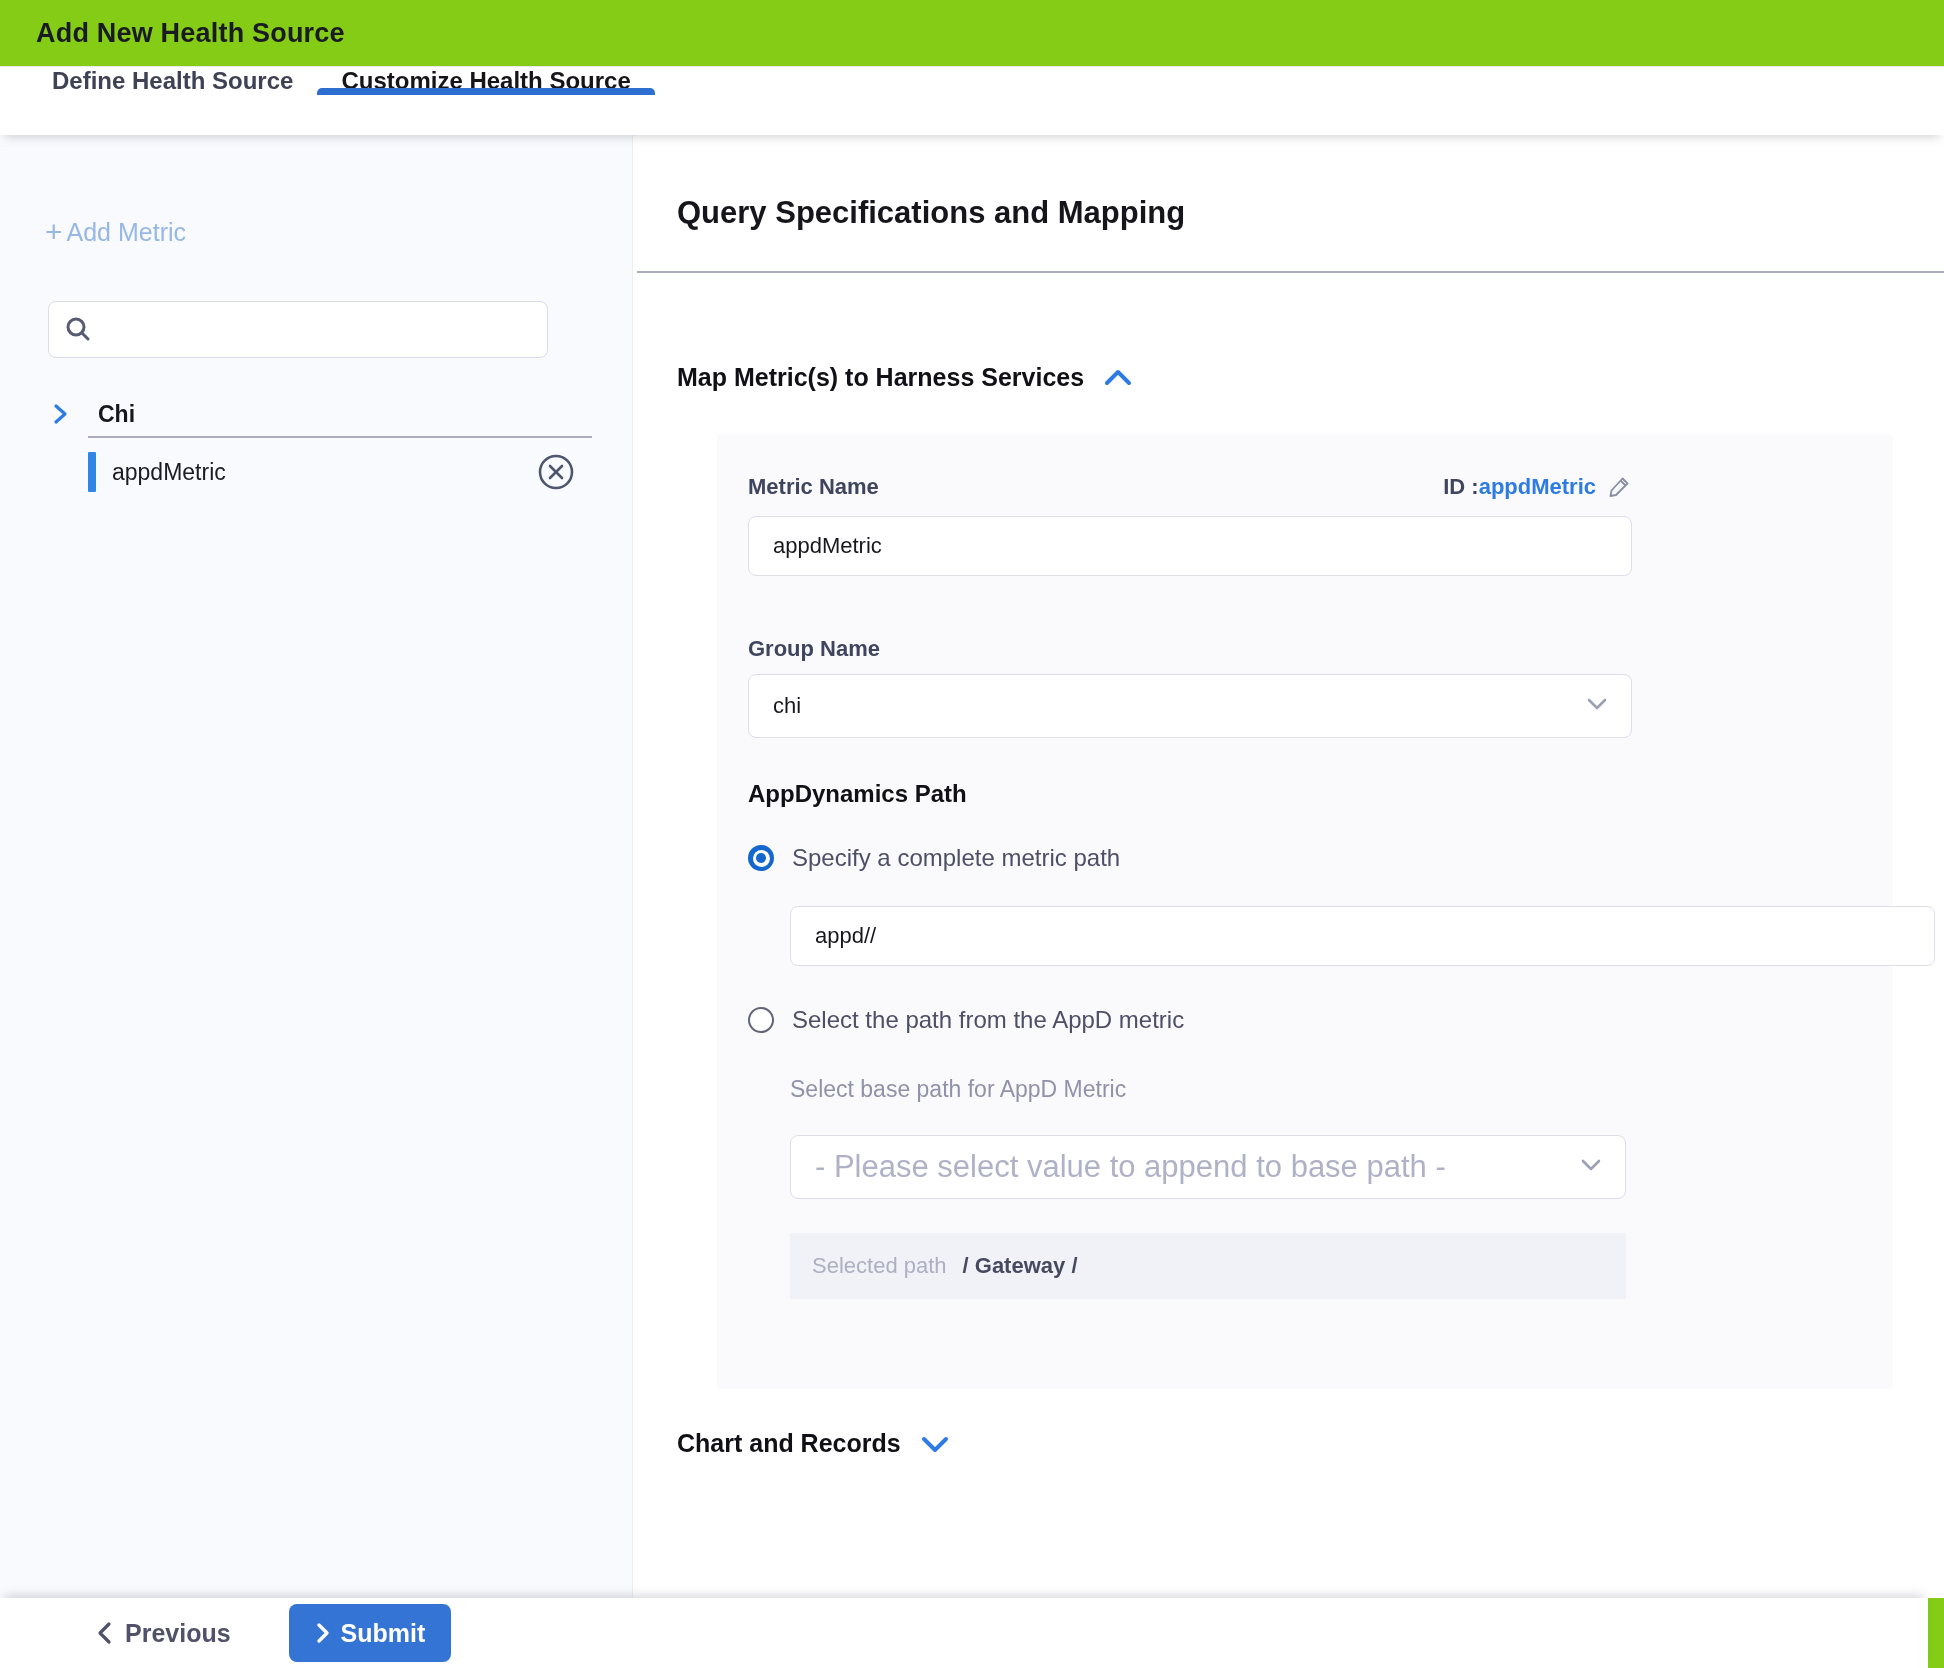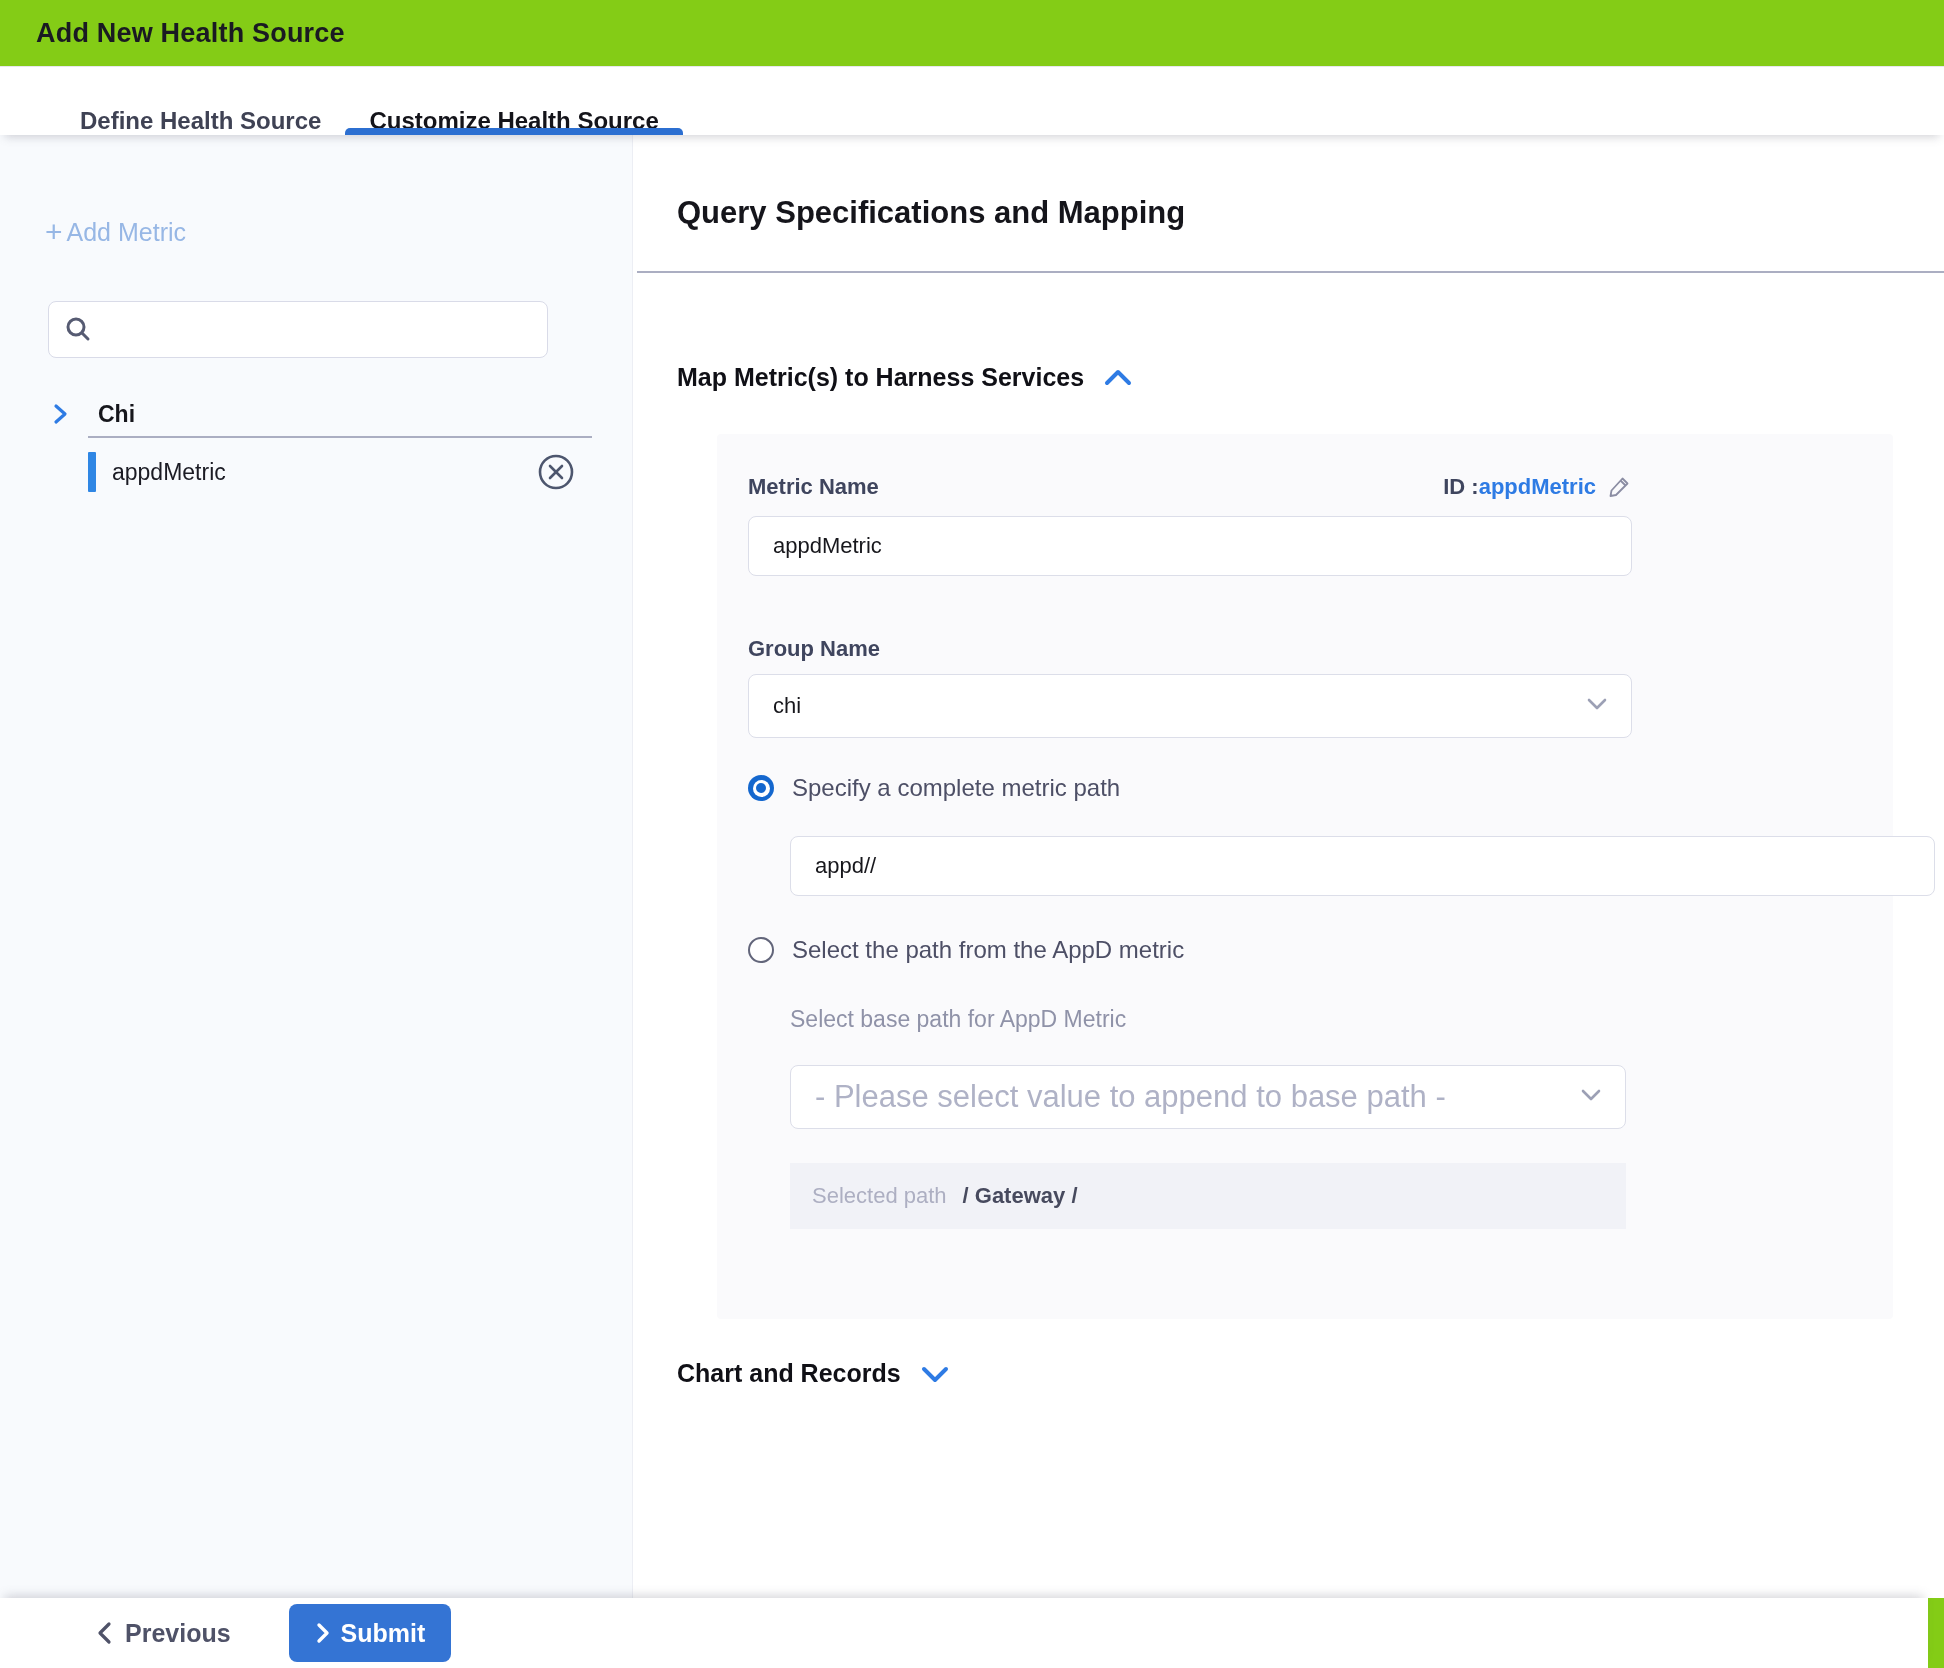--- a/index.html
+++ b/index.html
@@ -14,7 +14,7 @@
   .dlg-title { font-size:27px; font-weight:700; color:#1A1A22; letter-spacing:.2px; }
 
   
-  .tabbar { position:relative; height:68px; display:flex; align-items:flex-end; padding-left:56px;
+  .tabbar { position:relative; height:68px; display:flex; align-items:flex-start; padding-left:28px;
             background:#fff; z-index:3; box-shadow:0 7px 9px -5px rgba(96,97,112,.28); }
   .tab { position:relative; display:flex; align-items:center; padding:0 24px; font-size:24px; cursor:pointer; }
   .tab.inactive { color:#3F4254; font-weight:600; }

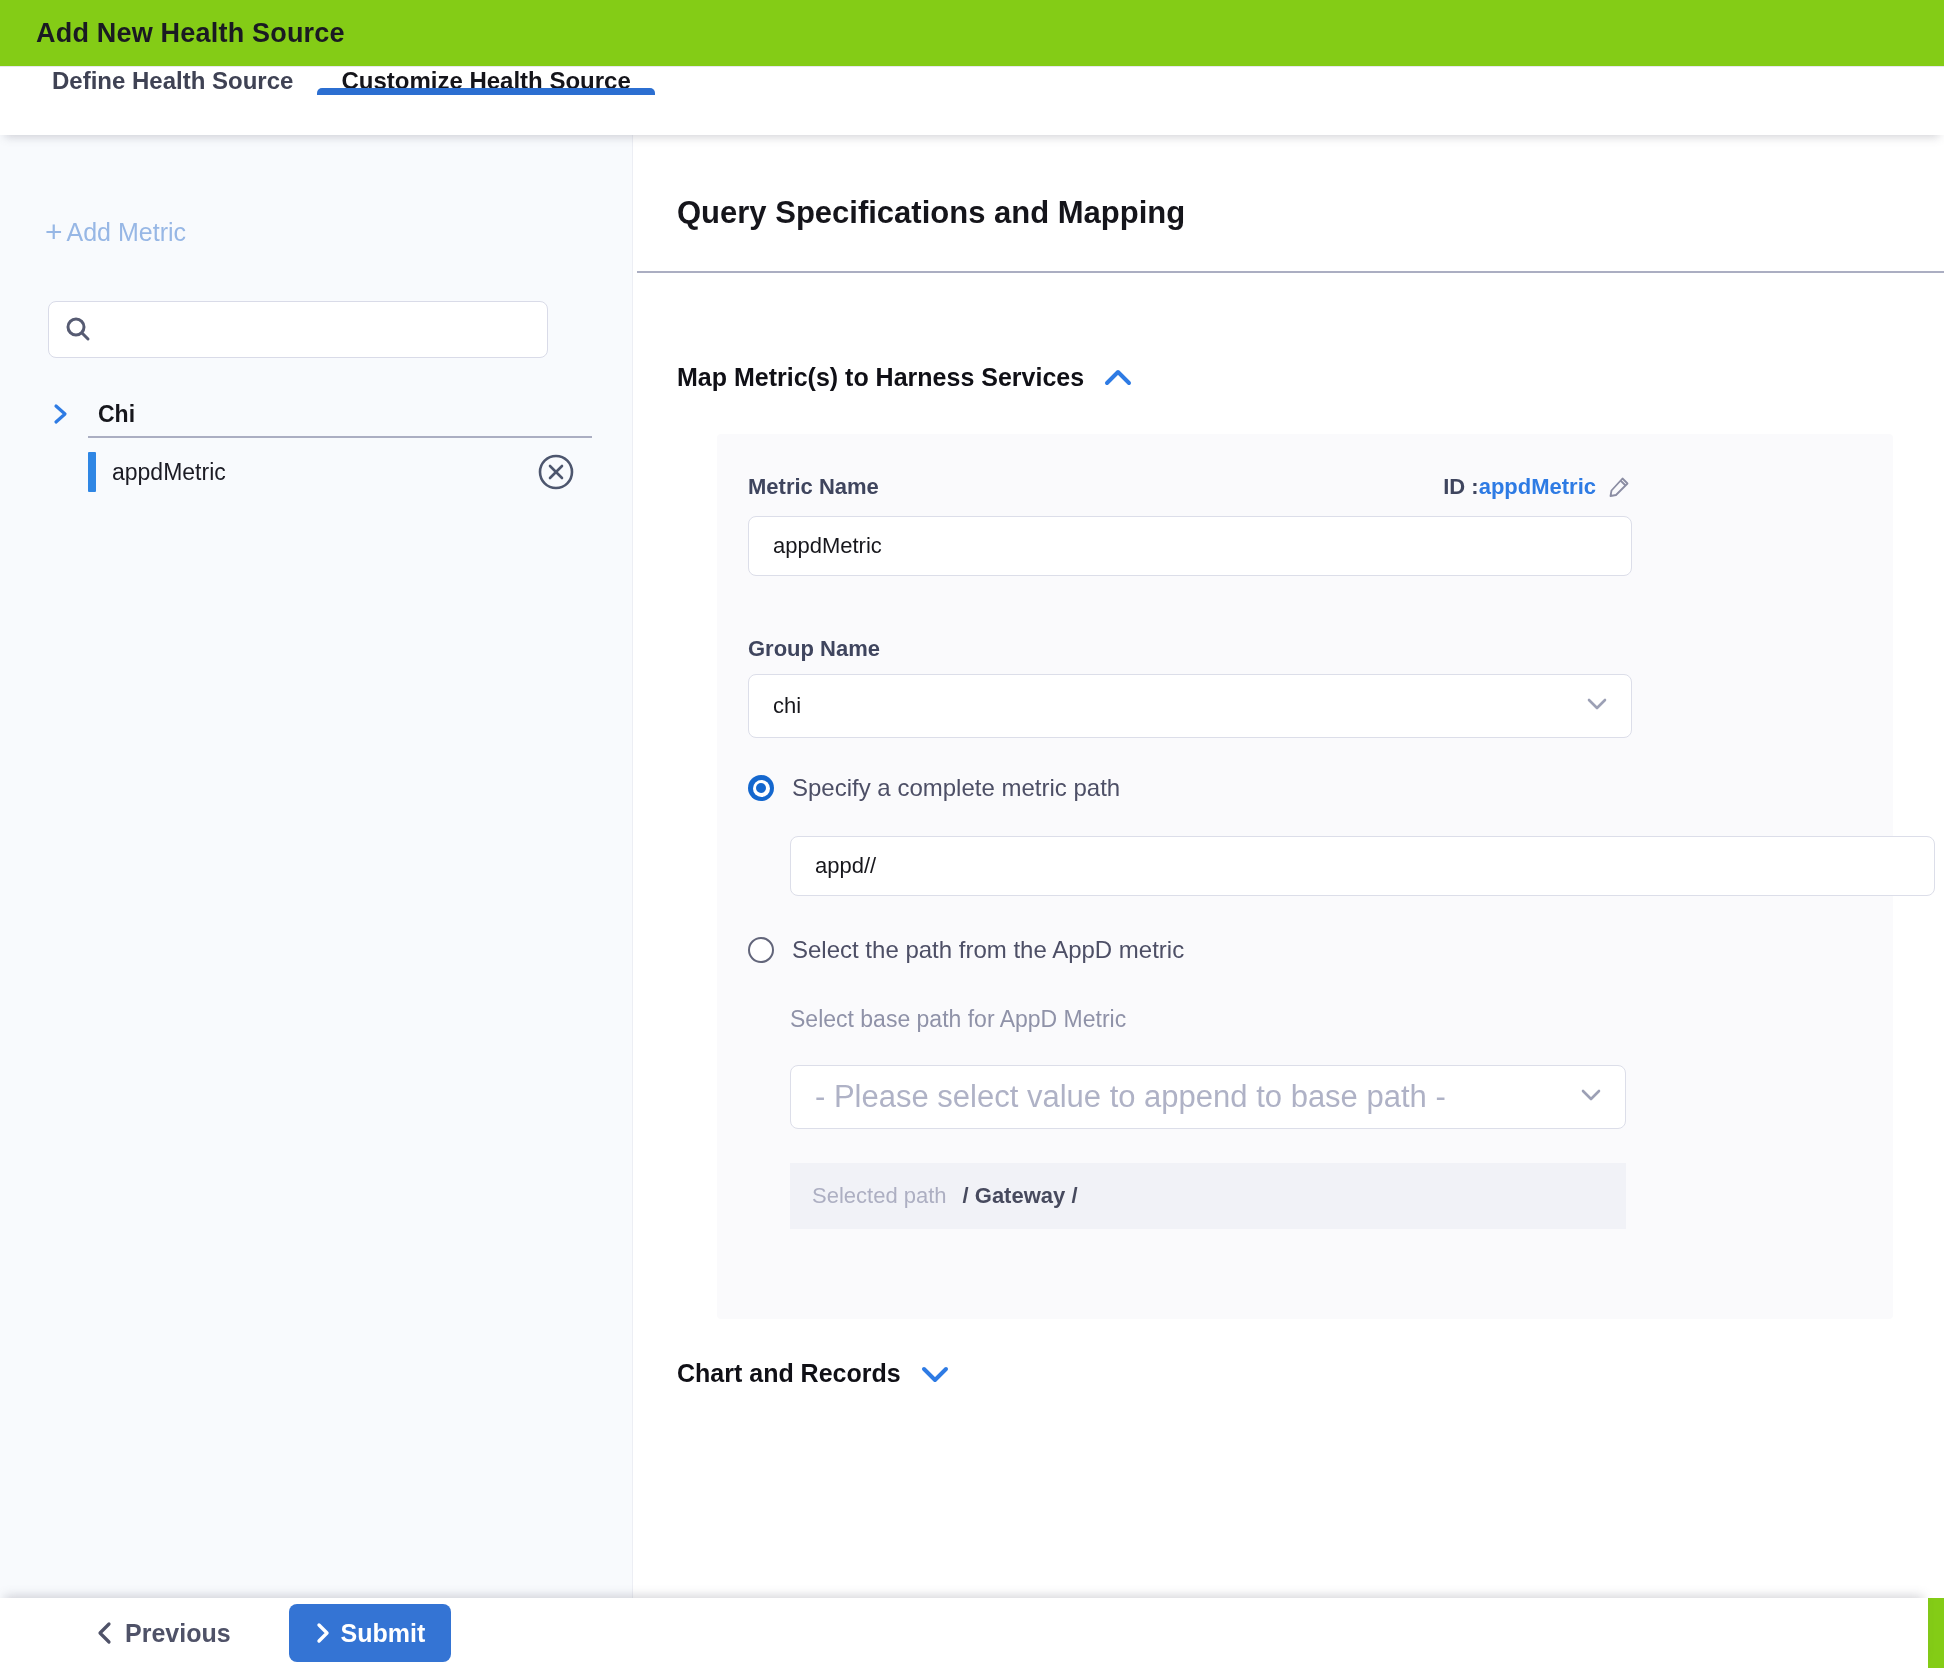--- a/index.html
+++ b/index.html
@@ -207,6 +207,7 @@
           </div>
         </div>
 
+        <div class="appd-title fld">AppDynamics Path</div>
 
         <div class="radio-row fld">
           <span class="radio checked">

